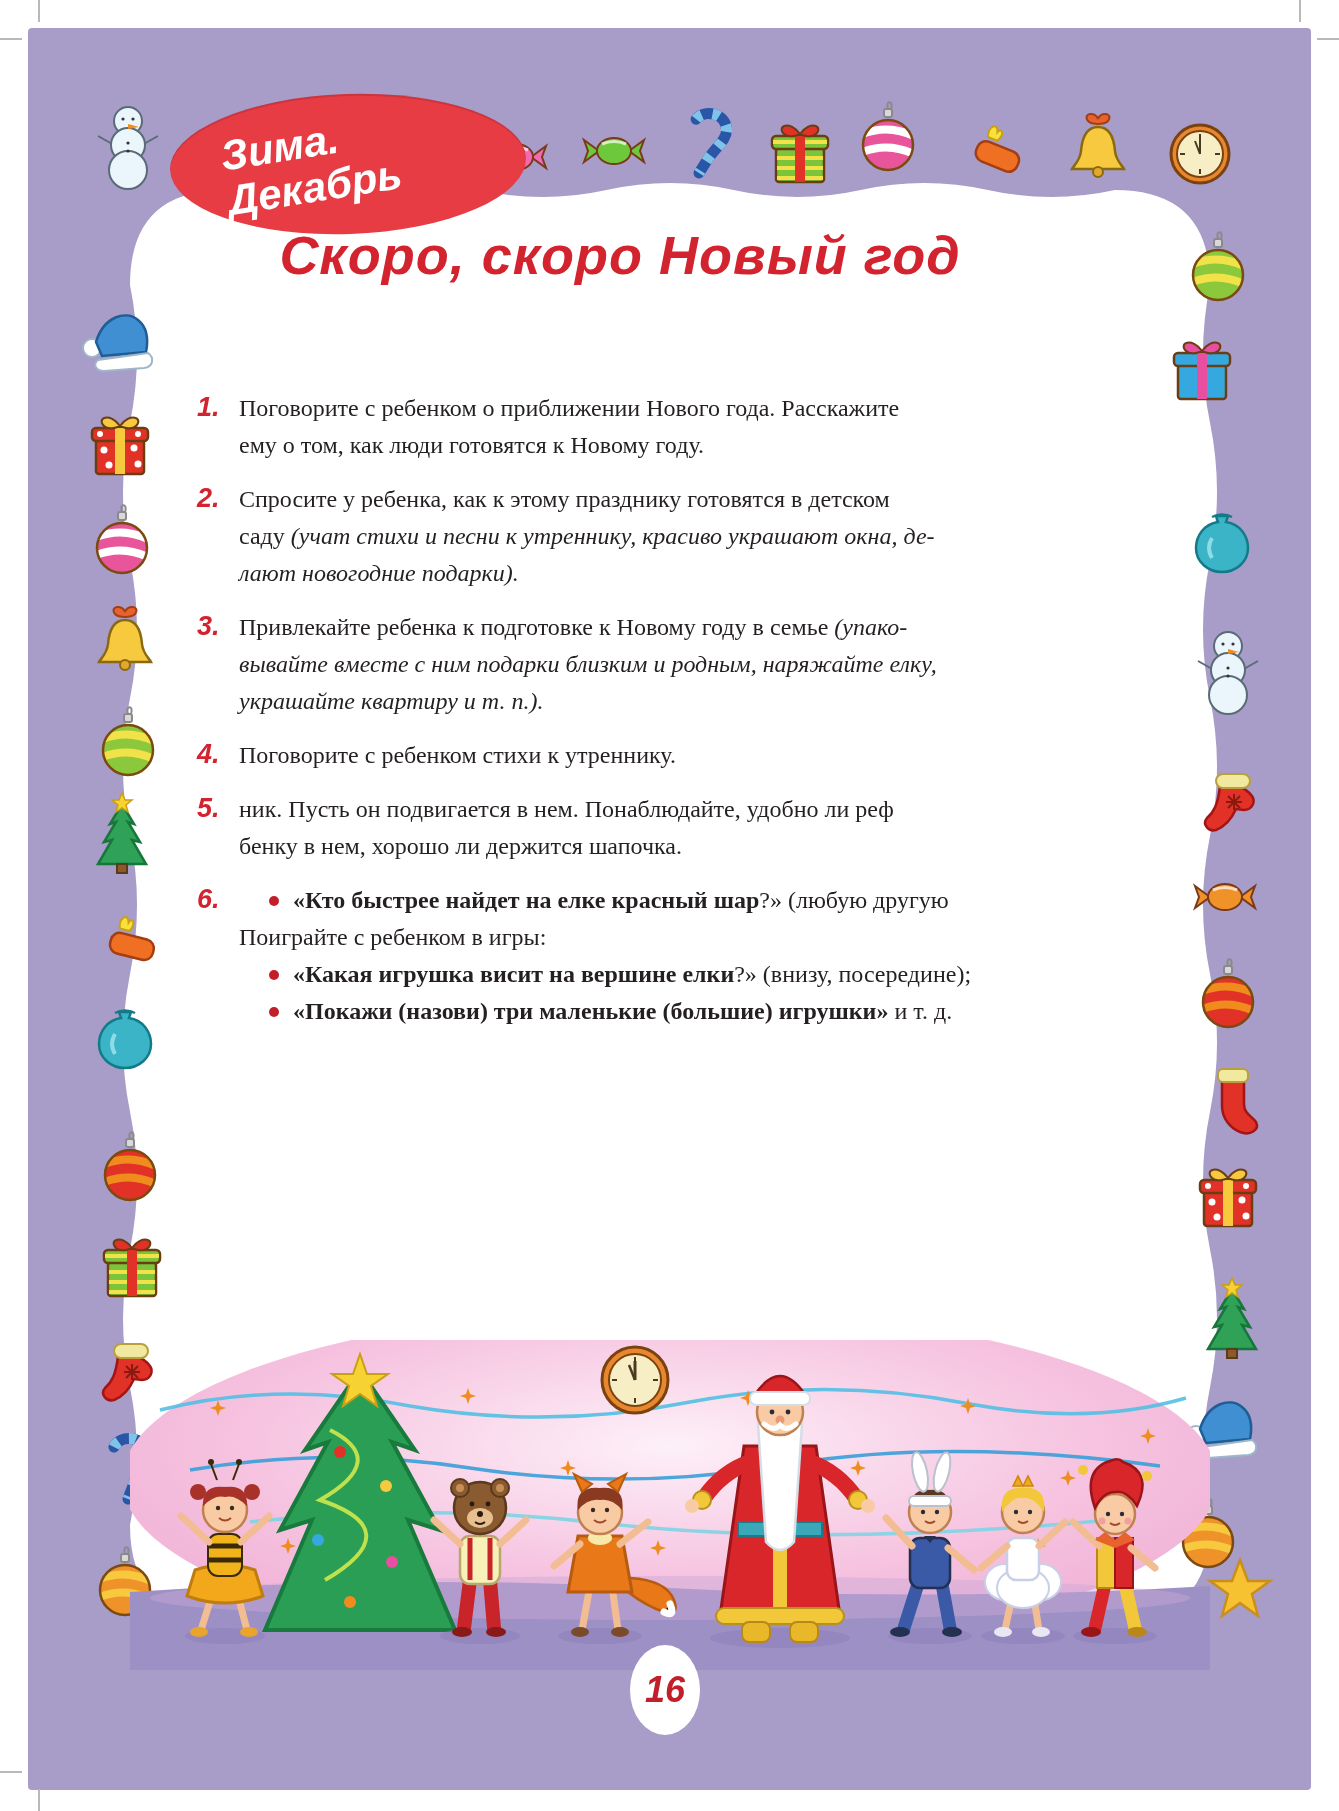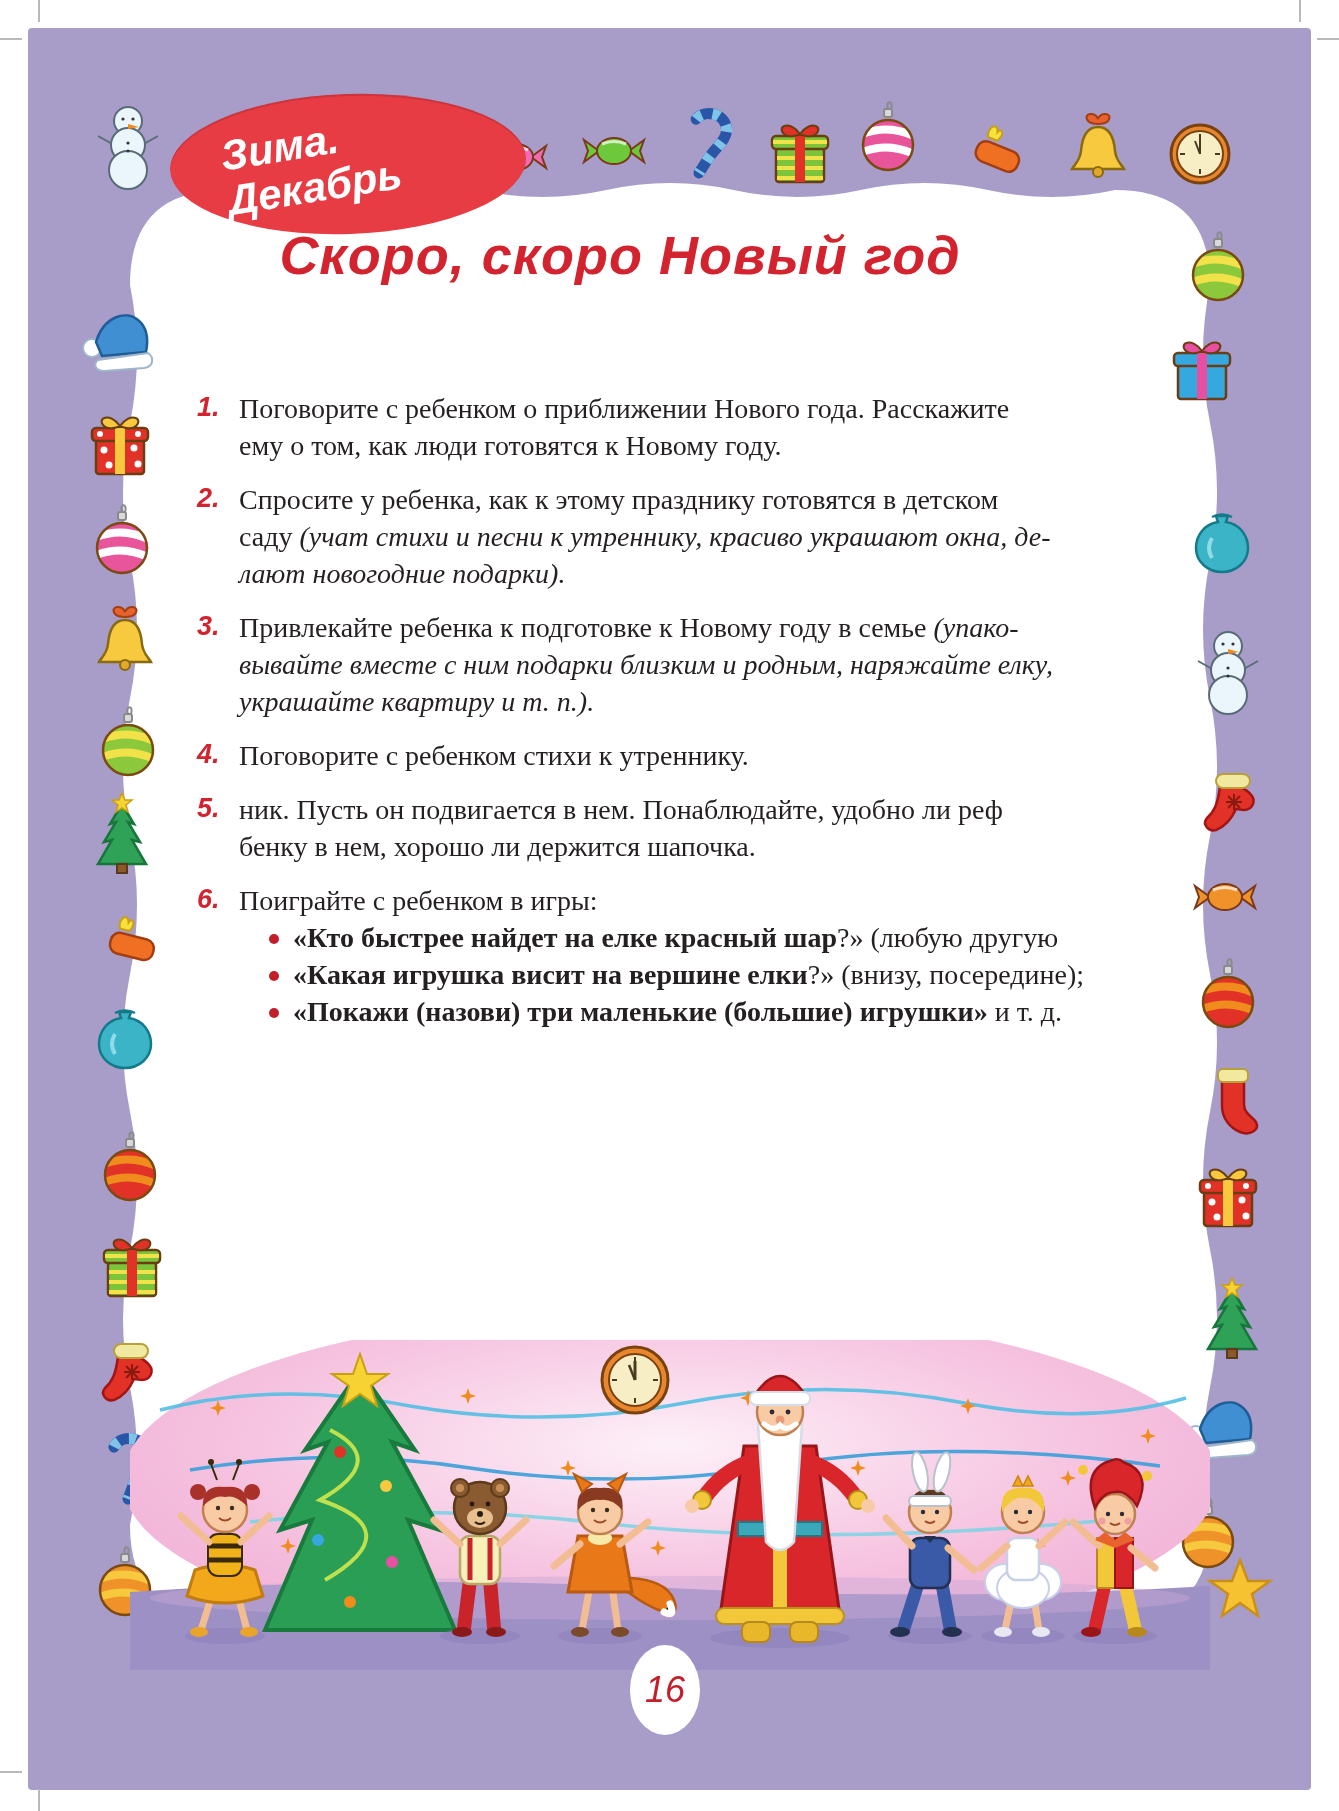--- a/index.html
+++ b/index.html
@@ -23,7 +23,7 @@
   .item{display:flex;margin-bottom:17px;}
   .num{flex:0 0 42px;color:#d2232f;font-family:"Liberation Sans","DejaVu Sans",sans-serif;
         font-weight:700;font-style:italic;font-size:27px;padding-top:2px;}
-  .body{flex:1;font-size:28px;line-height:37px;color:#241f21;}
+  .body{flex:1;font-size:24px;line-height:37px;color:#241f21;}
   .line{white-space:nowrap;}
   .seg-i{font-style:italic;font-family:Liberation Serif, serif;}
   .seg-b{font-weight:700;}

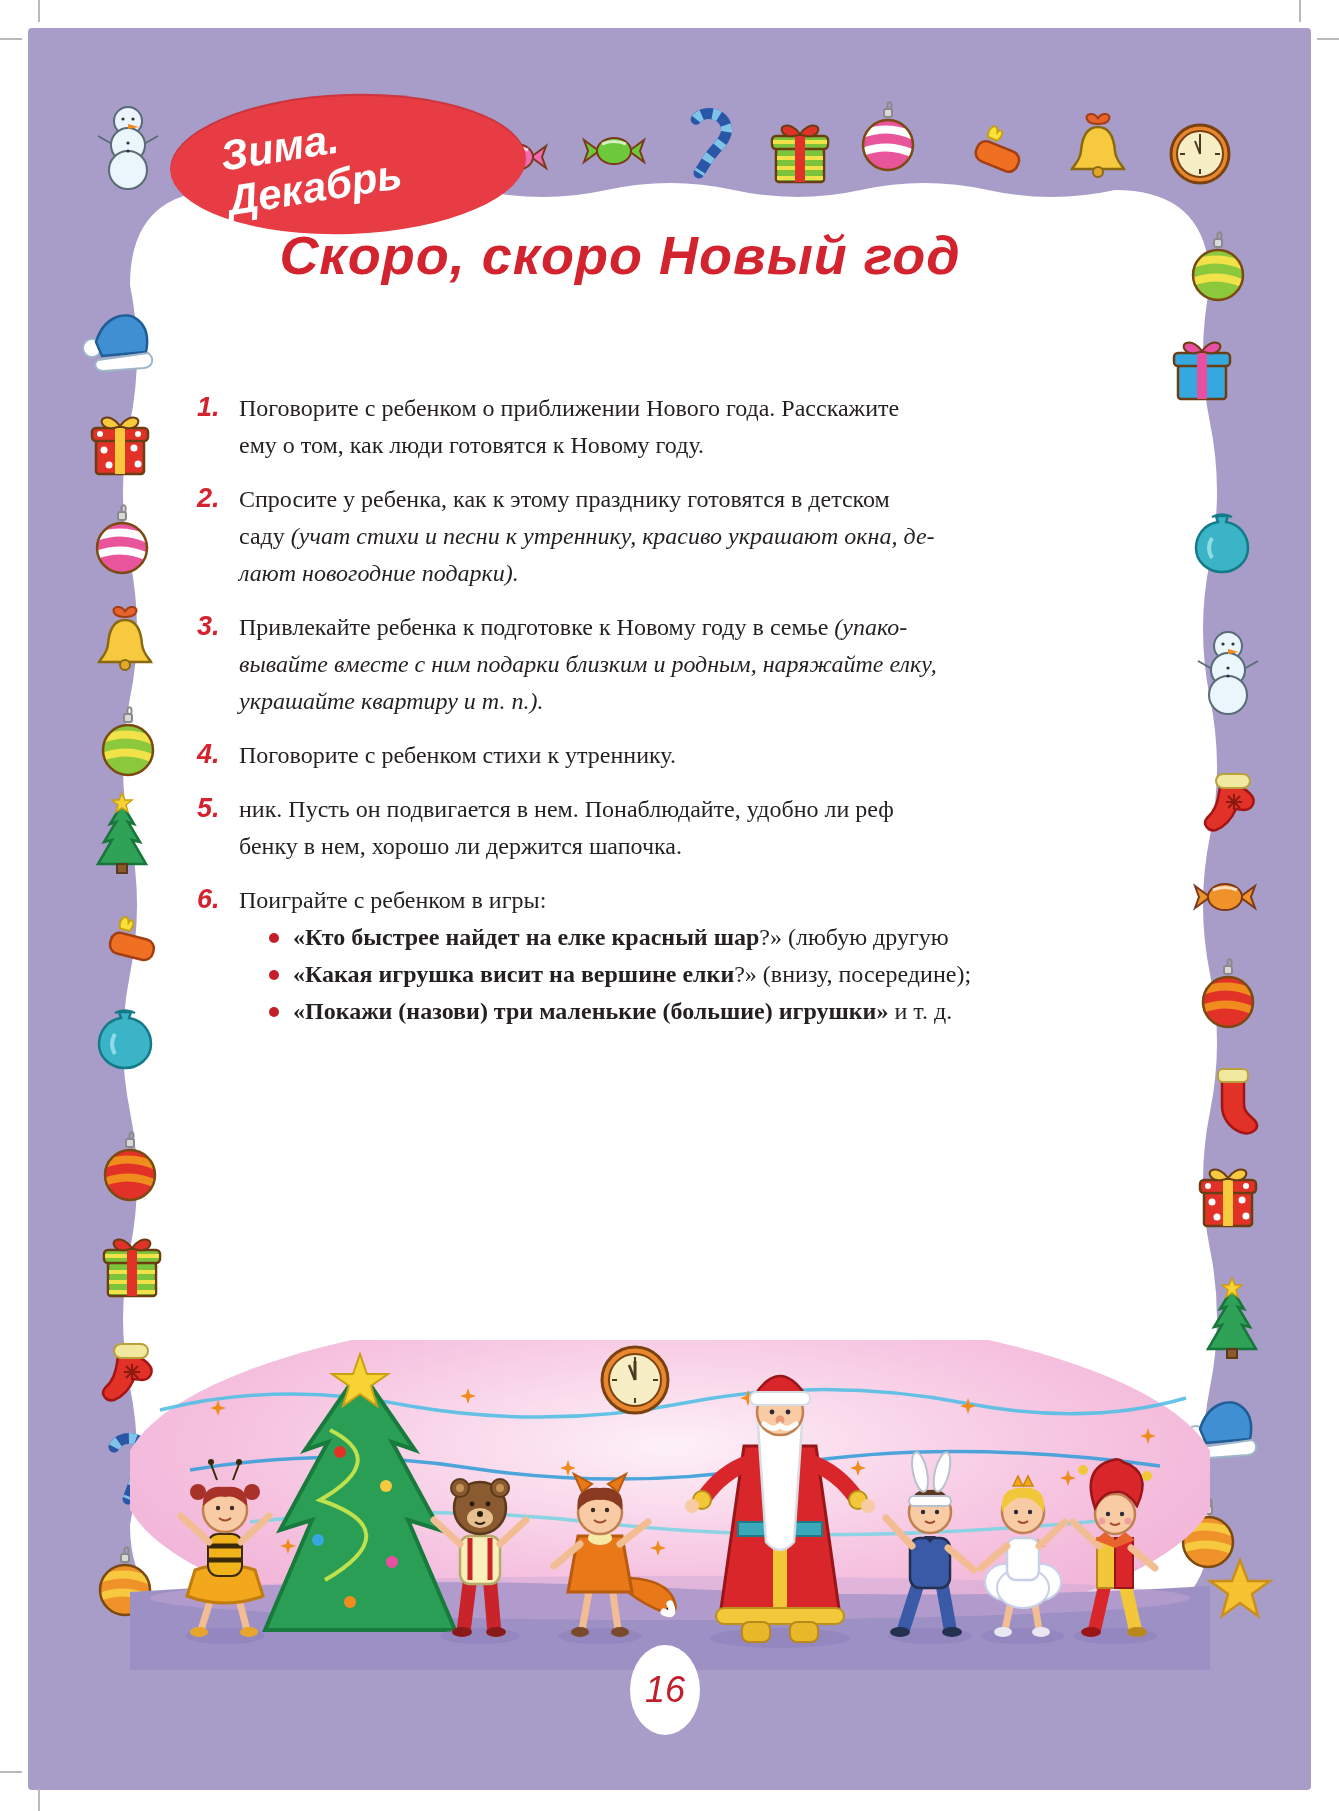--- a/index.html
+++ b/index.html
@@ -427,8 +427,8 @@
       <div class="item">
         <div class="num">6.</div>
         <div class="body">
+          <div class="line"><span class="dot"></span><span class="seg-b">«Кто быстрее найдет на елке красный шар</span><span class="seg-n">?» (любую другую</span></div>
           <div class="line"><span class="seg-n">Поиграйте с ребенком в игры:</span></div>
-          <div class="line"><span class="dot"></span><span class="seg-b">«Кто быстрее найдет на елке красный шар</span><span class="seg-n">?» (любую другую</span></div>
           <div class="line"><span class="dot"></span><span class="seg-b">«Какая игрушка висит на вершине елки</span><span class="seg-n">?» (внизу, посередине);</span></div>
           <div class="line"><span class="dot"></span><span class="seg-b">«Покажи (назови) три маленькие (большие) игрушки»</span><span class="seg-n"> и т. д.</span></div>
         </div>

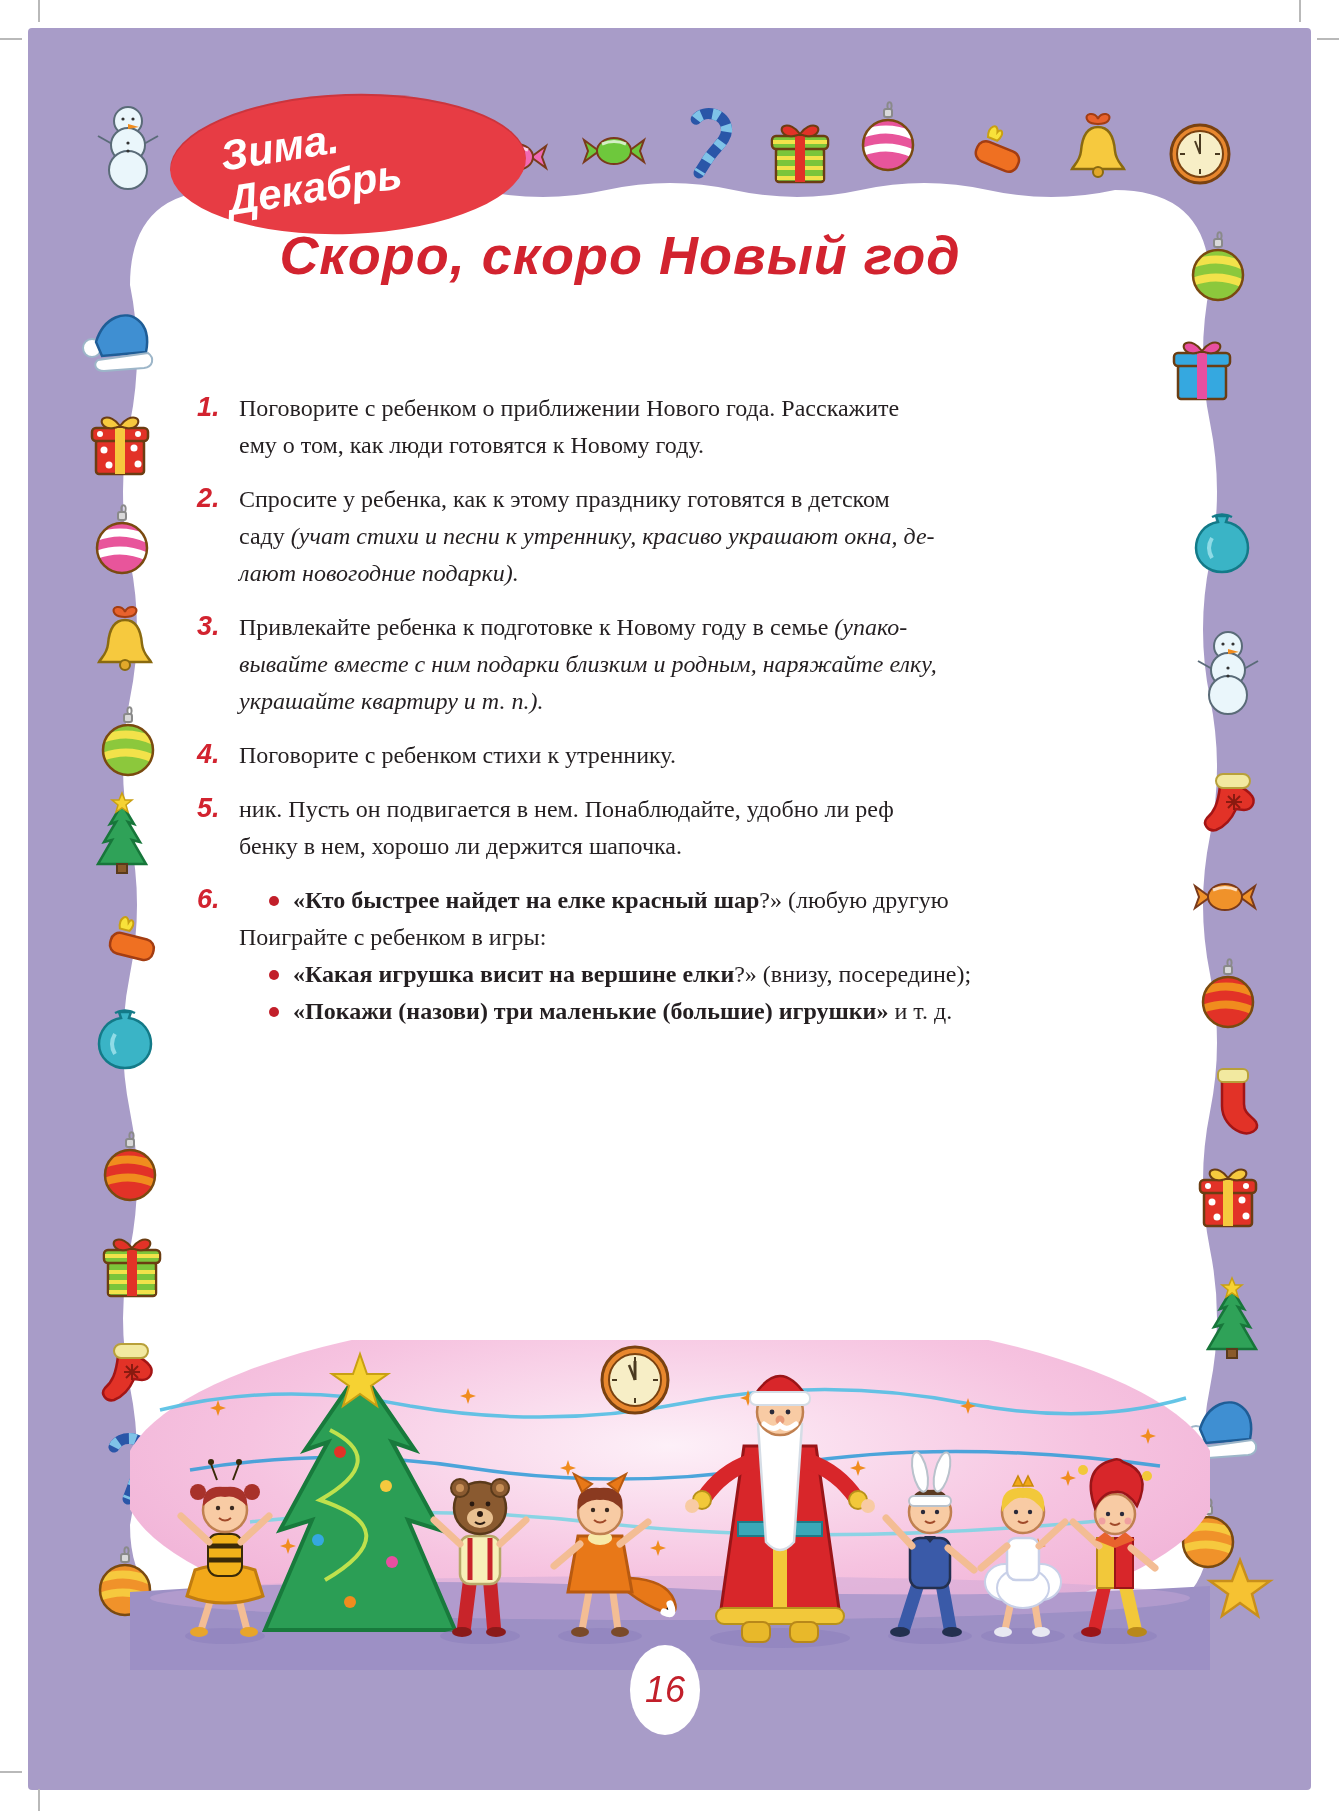--- a/index.html
+++ b/index.html
@@ -32,7 +32,7 @@
   .scene{position:absolute;left:130px;top:1340px;}
   .page-num{position:absolute;left:630px;top:1645px;width:70px;height:90px;background:#ffffff;
         border-radius:50%;display:flex;align-items:center;justify-content:center;}
-  .page-num span{font-family:"Liberation Sans","DejaVu Sans",sans-serif;font-weight:400;
+  .page-num span{font-family:"Liberation Sans","DejaVu Sans",sans-serif;font-weight:700;
         font-style:italic;font-size:36px;color:#c21f2a;}
 </style>
 </head>

